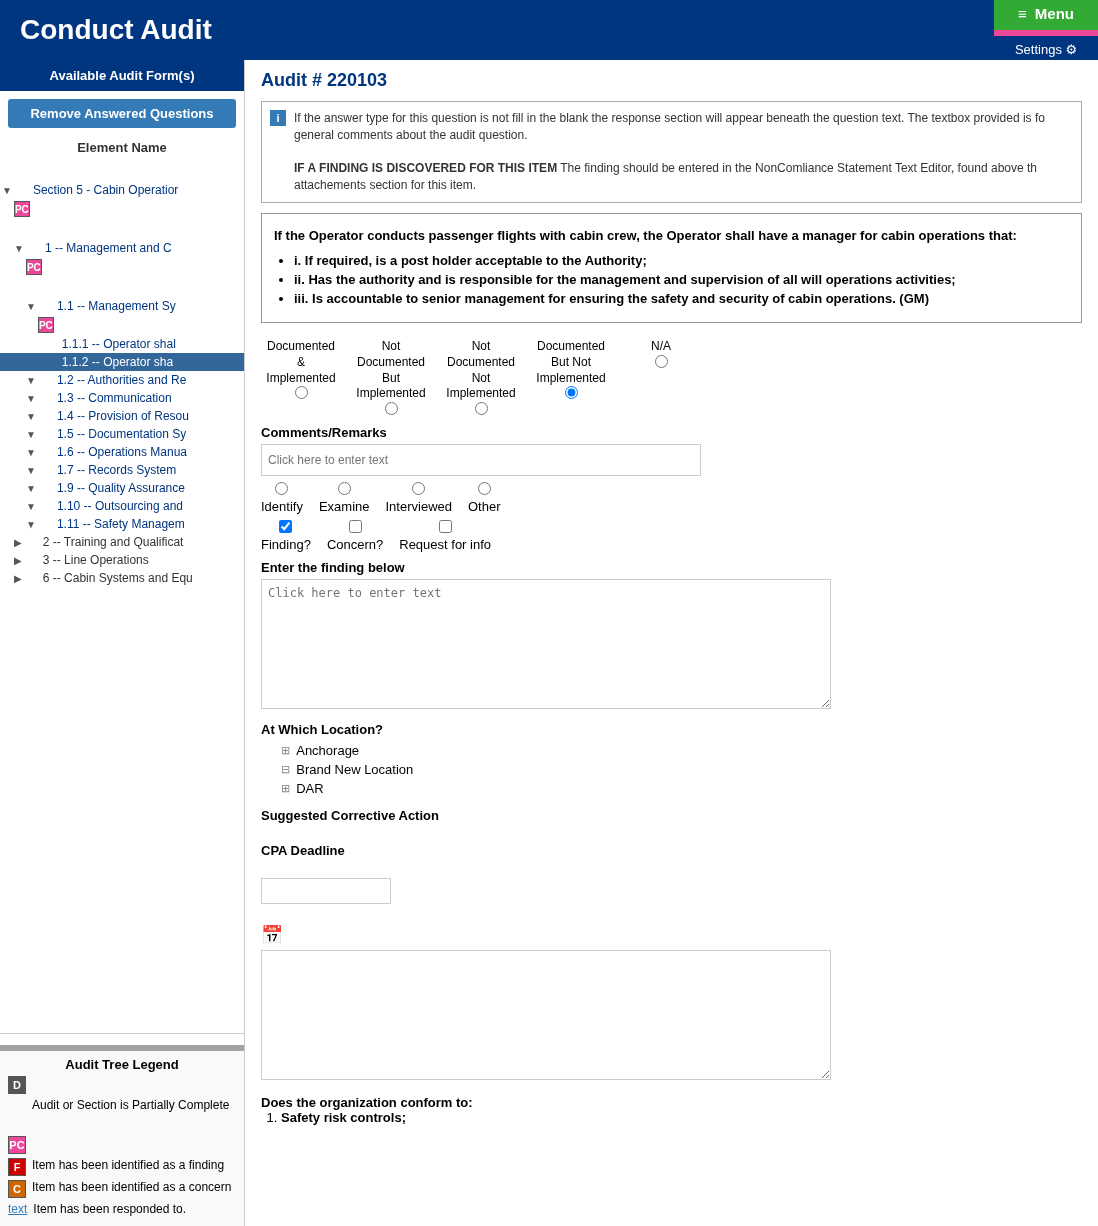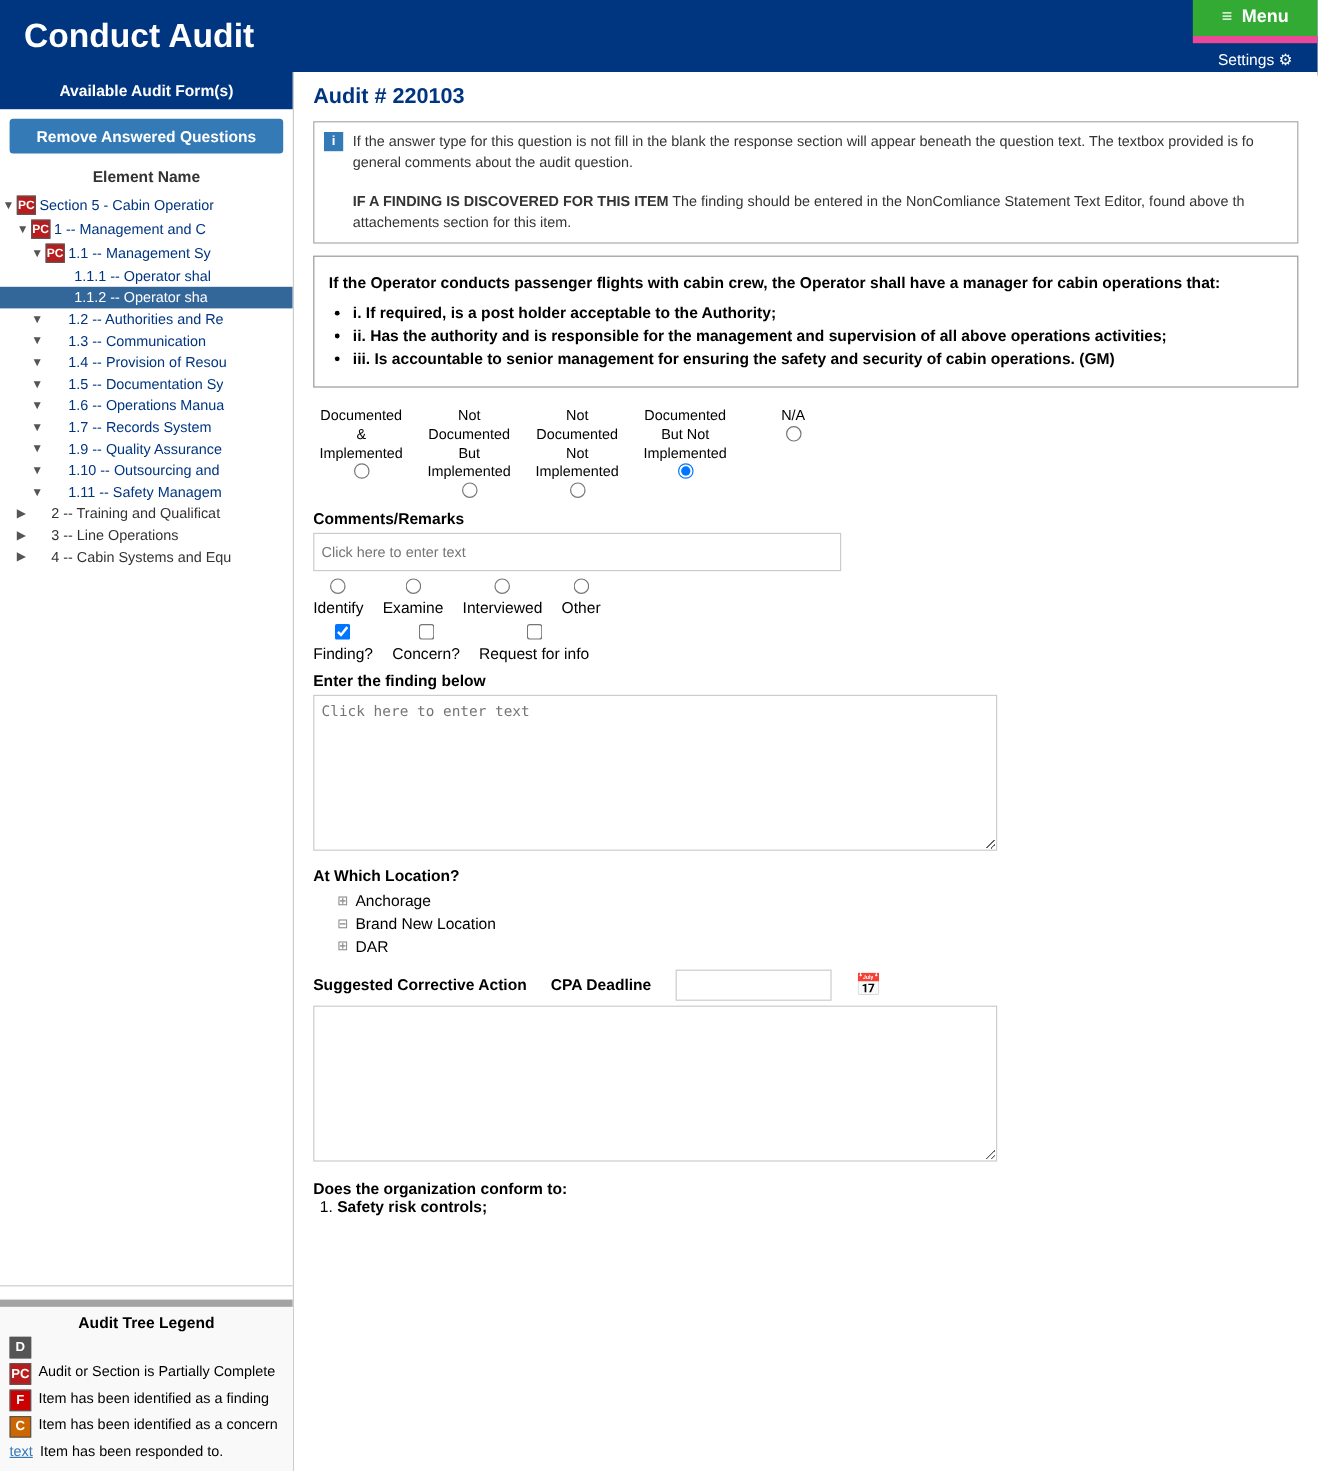--- a/index.html
+++ b/index.html
@@ -26,7 +26,7 @@
     .toggle-icon { font-size: 10px; margin-right: 2px; color: #555; }
     .badge { display: inline-block; width: 16px; height: 16px; font-size: 10px; font-weight: bold; text-align: center; line-height: 16px; border: 1px solid #555; margin-right: 3px; color: #fff; }
     .badge-d { background: #555; }
-    .badge-pc { background: #b91c1c; }
+    .badge-pc { background: #ec4899; margin-top: 38px; }
     .badge-f { background: #c00; }
     .badge-c { background: #c60; }
     .tree-text { color: #003580; font-size: 12px; overflow: hidden; text-overflow: ellipsis; }

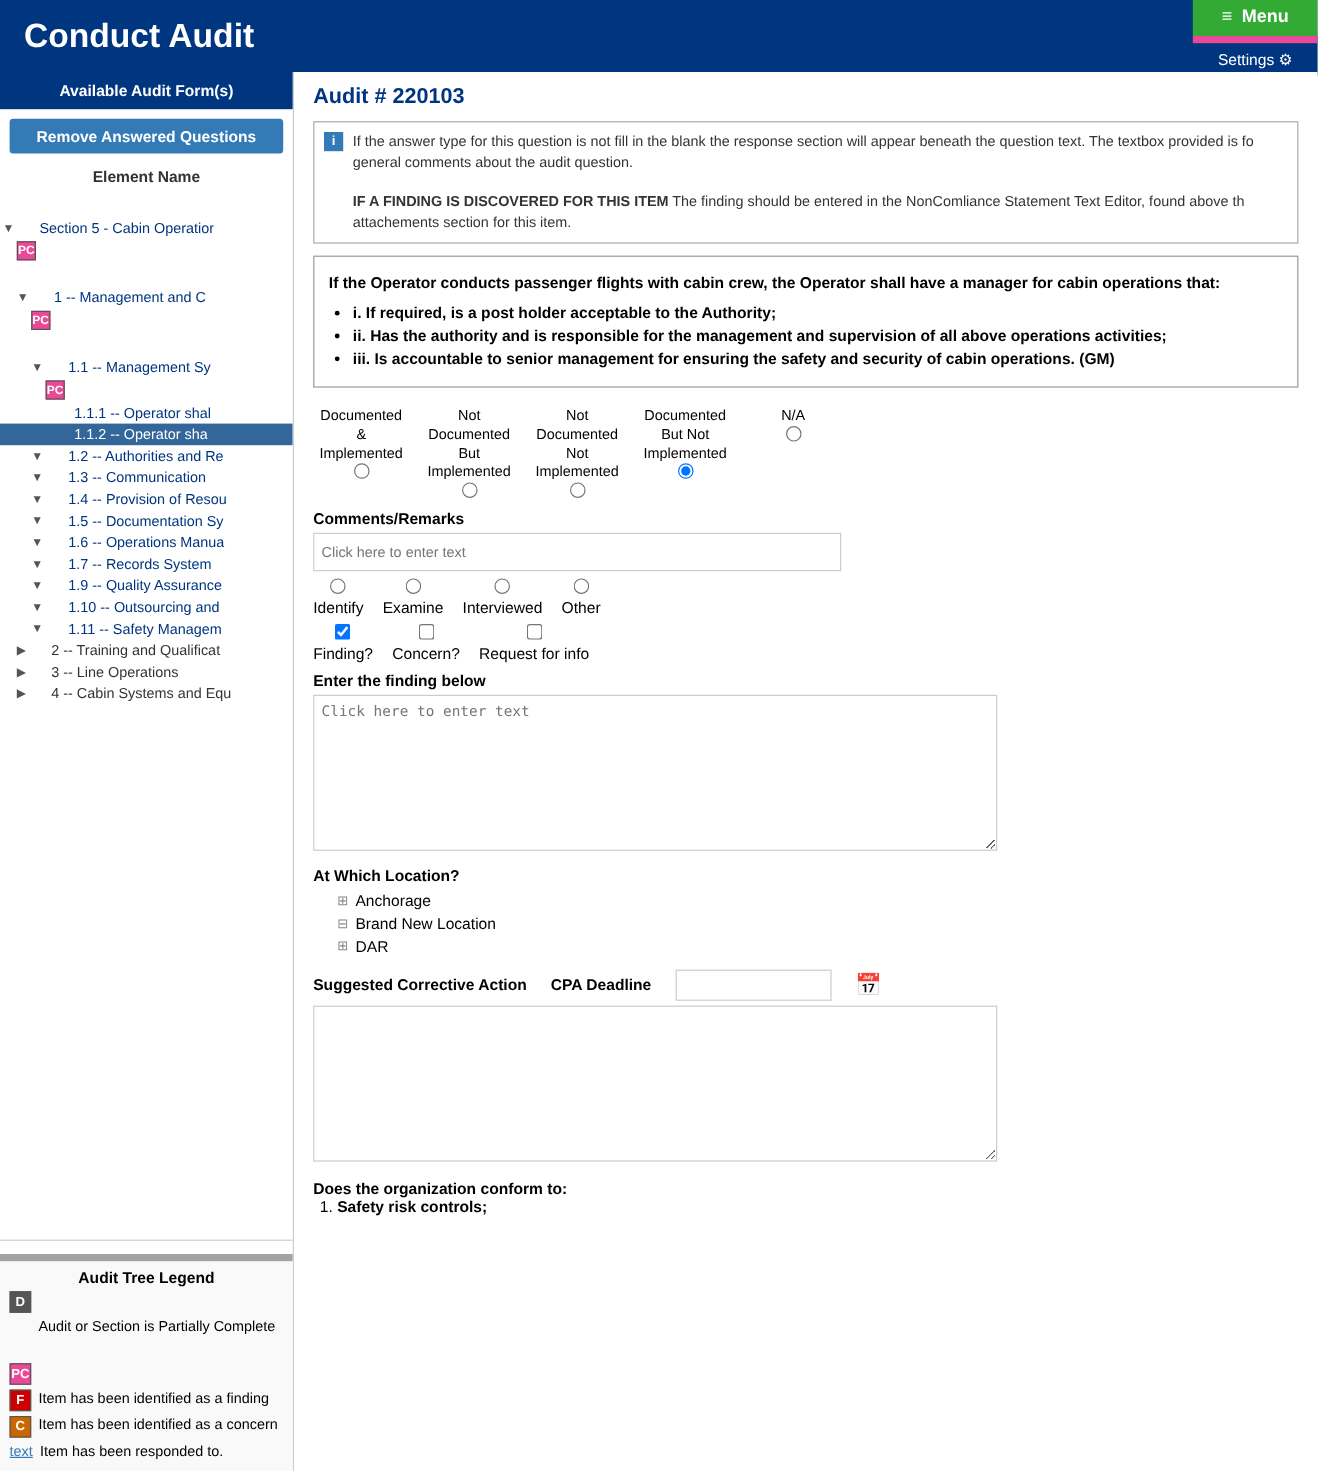--- a/index.html
+++ b/index.html
@@ -264,7 +264,7 @@
       <div class="question-text">If the Operator conducts passenger flights with cabin crew, the Operator shall have a manager for cabin operations that:</div>
       <ul class="question-list" id="question-list">
           <li>i. If required, is a post holder acceptable to the Authority;</li>
-          <li>ii. Has the authority and is responsible for the management and supervision of all above operations activities;</li>
+          <li>ii. Has the authority and is responsible for the management and supervision of all will operations activities;</li>
           <li>iii. Is accountable to senior management for ensuring the safety and security of cabin operations. (GM)</li>
         </ul>
     </div>

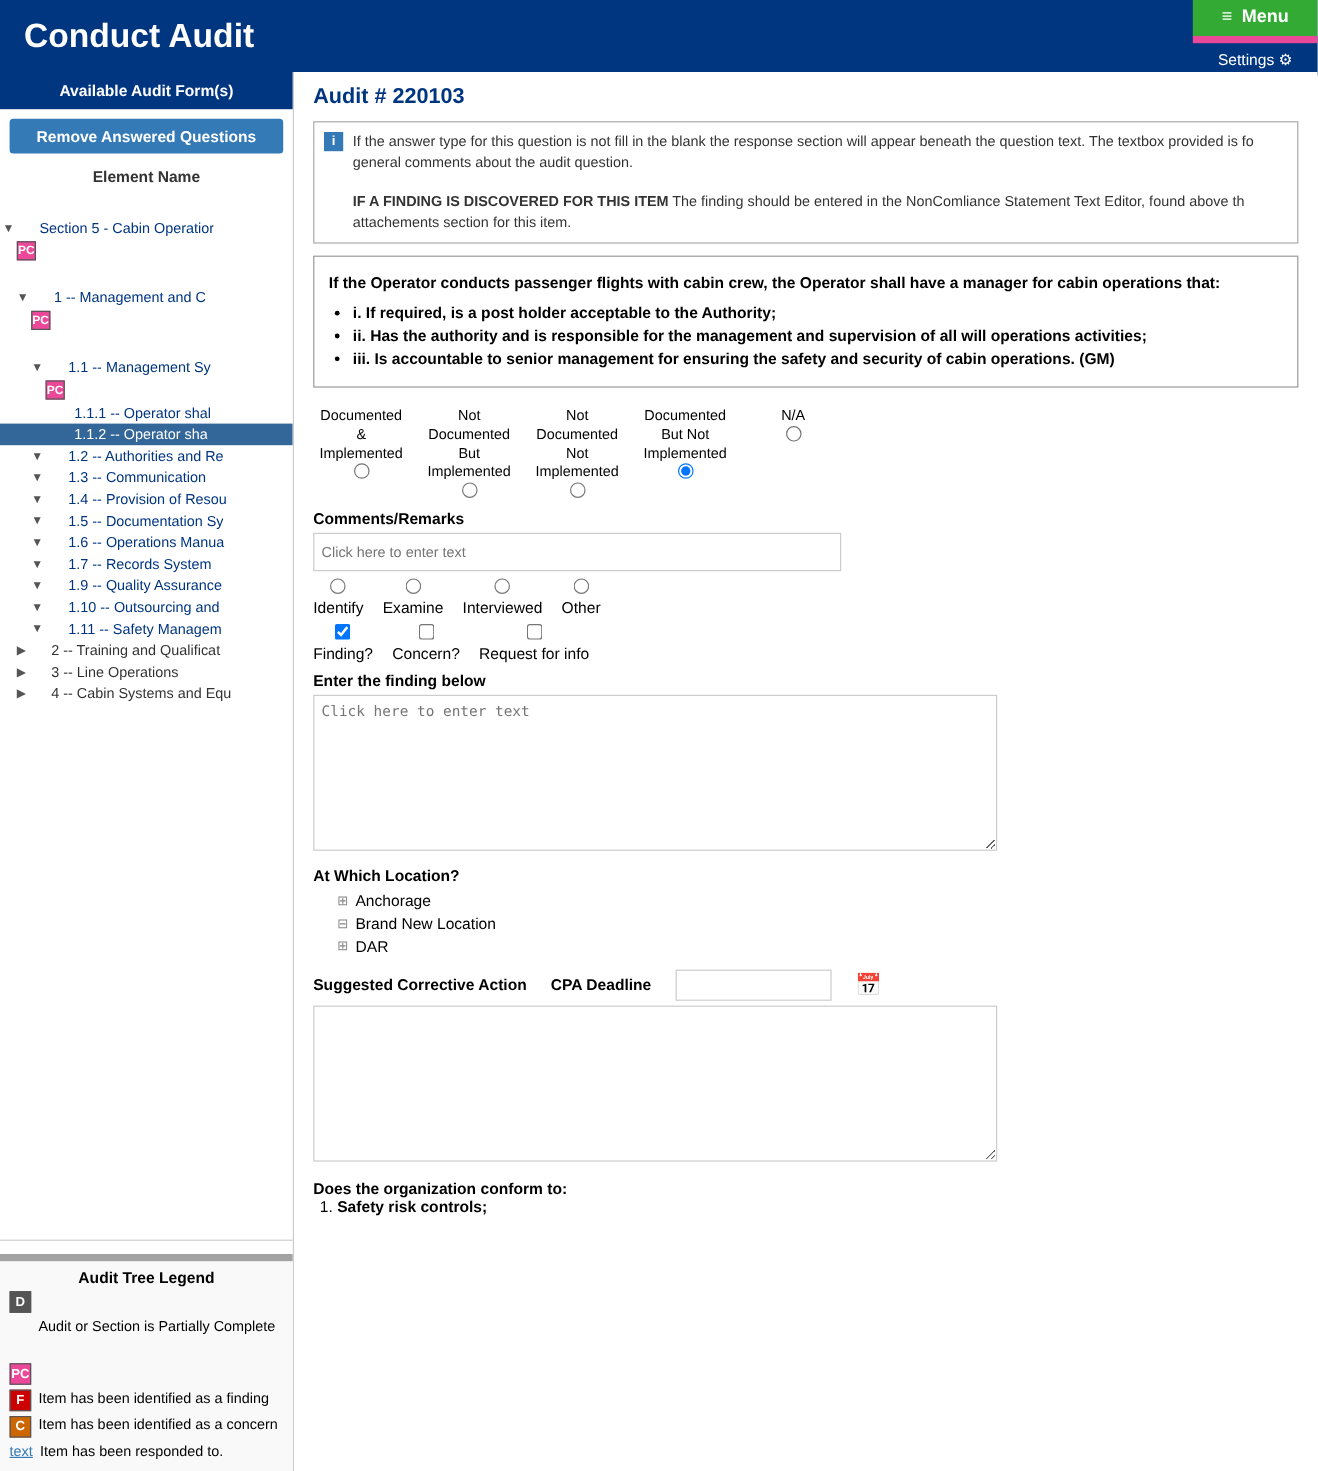--- a/index.html
+++ b/index.html
@@ -216,7 +216,7 @@
           <span style="display:inline-block;width:12px"></span>
           <span class="toggle-icon">▶</span>
           <span style="display:inline-block;width:19px"></span>
-          <span class="tree-text-normal">4 -- Cabin Systems and Equ</span>
+          <span class="tree-text-normal">6 -- Cabin Systems and Equ</span>
         </div>
       </div>
     <div class="tree-scroll-x"></div>

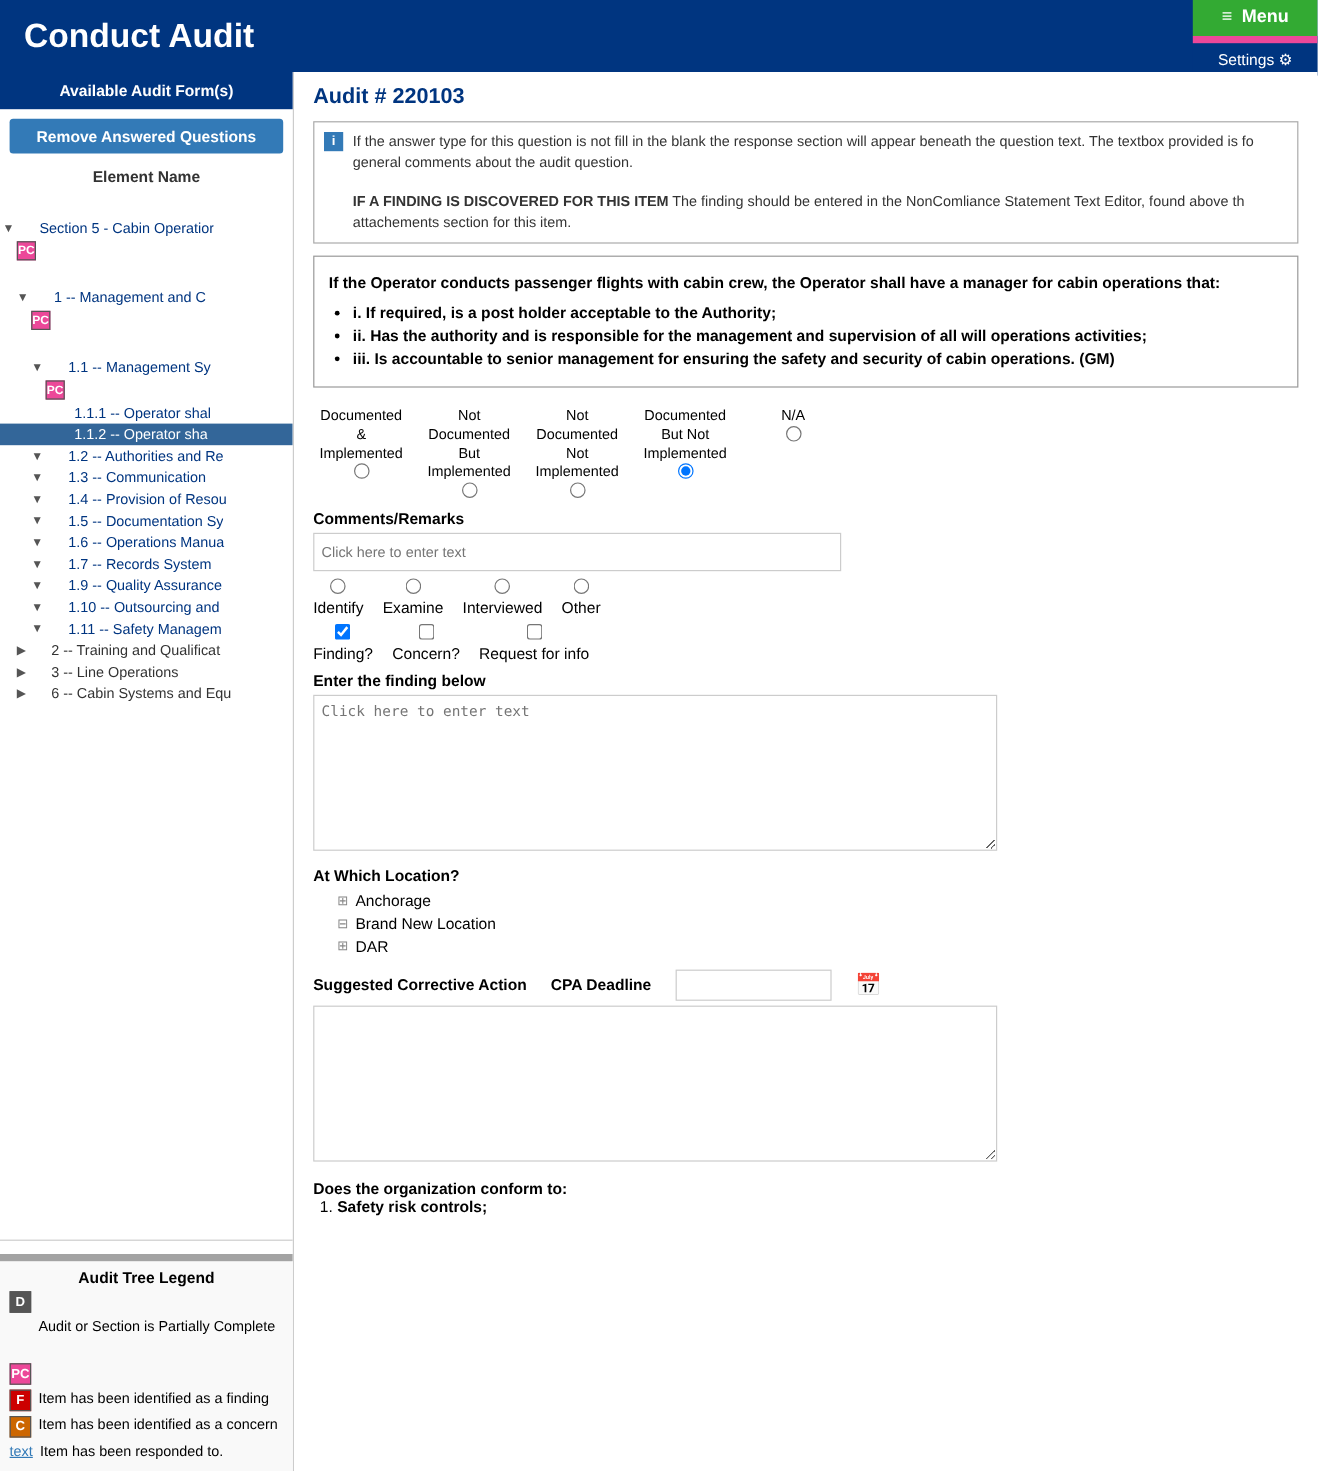--- a/index.html
+++ b/index.html
@@ -83,7 +83,7 @@
     .location-icon { color: #888; font-size: 11px; }
 
     
-    .corrective-row { display: flex; align-items: center; gap: 20px; margin-top: 12px; margin-bottom: 4px; }
+    .corrective-row { display: flex; gap: 20px; margin-top: 12px; margin-bottom: 4px; flex-direction: column; }
     .corrective-label { font-weight: bold; font-size: 13px; }
     .cpa-label { font-weight: bold; font-size: 13px; }
     .cpa-input { border: 1px solid #ccc; width: 130px; height: 26px; padding: 2px 6px; }

